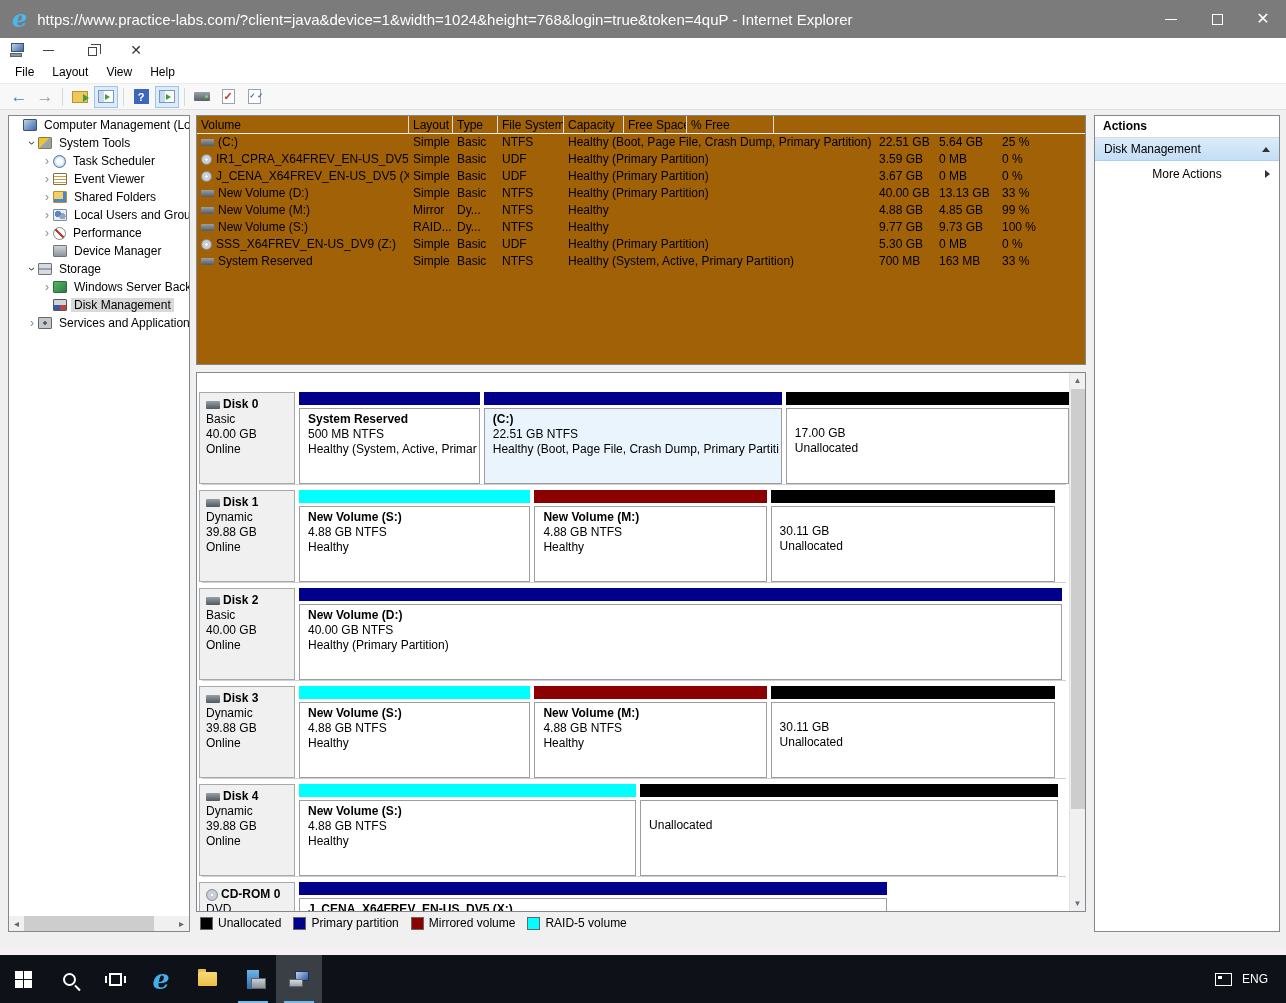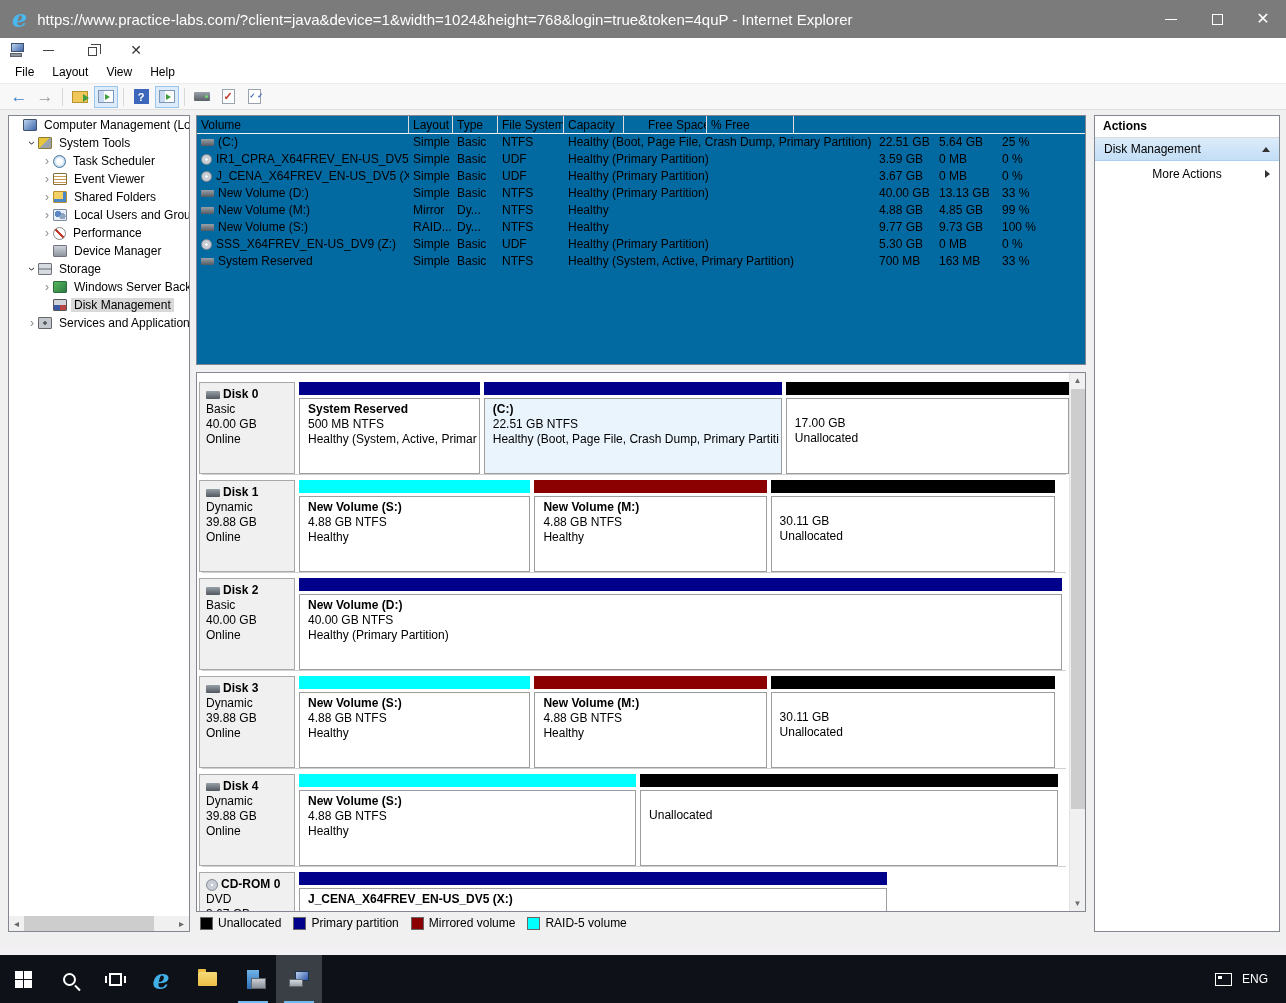--- a/index.html
+++ b/index.html
@@ -84,7 +84,7 @@
 
   .center-col { width:890px; flex:0 0 auto; display:flex; flex-direction:column; margin-right:8px; }
 
-  .vol-panel { height:250px; background:#0369a1; border:1px solid #828790; overflow:hidden; }
+  .vol-panel { height:250px; background:#a16207; border:1px solid #828790; overflow:hidden; }
   .vol-header { display:flex; height:18px; align-items:center; border-bottom:1px solid #f0f0f0; }
   .vol-hcell { padding-left:4px; height:18px; line-height:18px; border-right:1px solid #dcdcdc; overflow:hidden; white-space:nowrap; flex:0 0 auto; }
   .vol-row { display:flex; height:17px; align-items:center; }

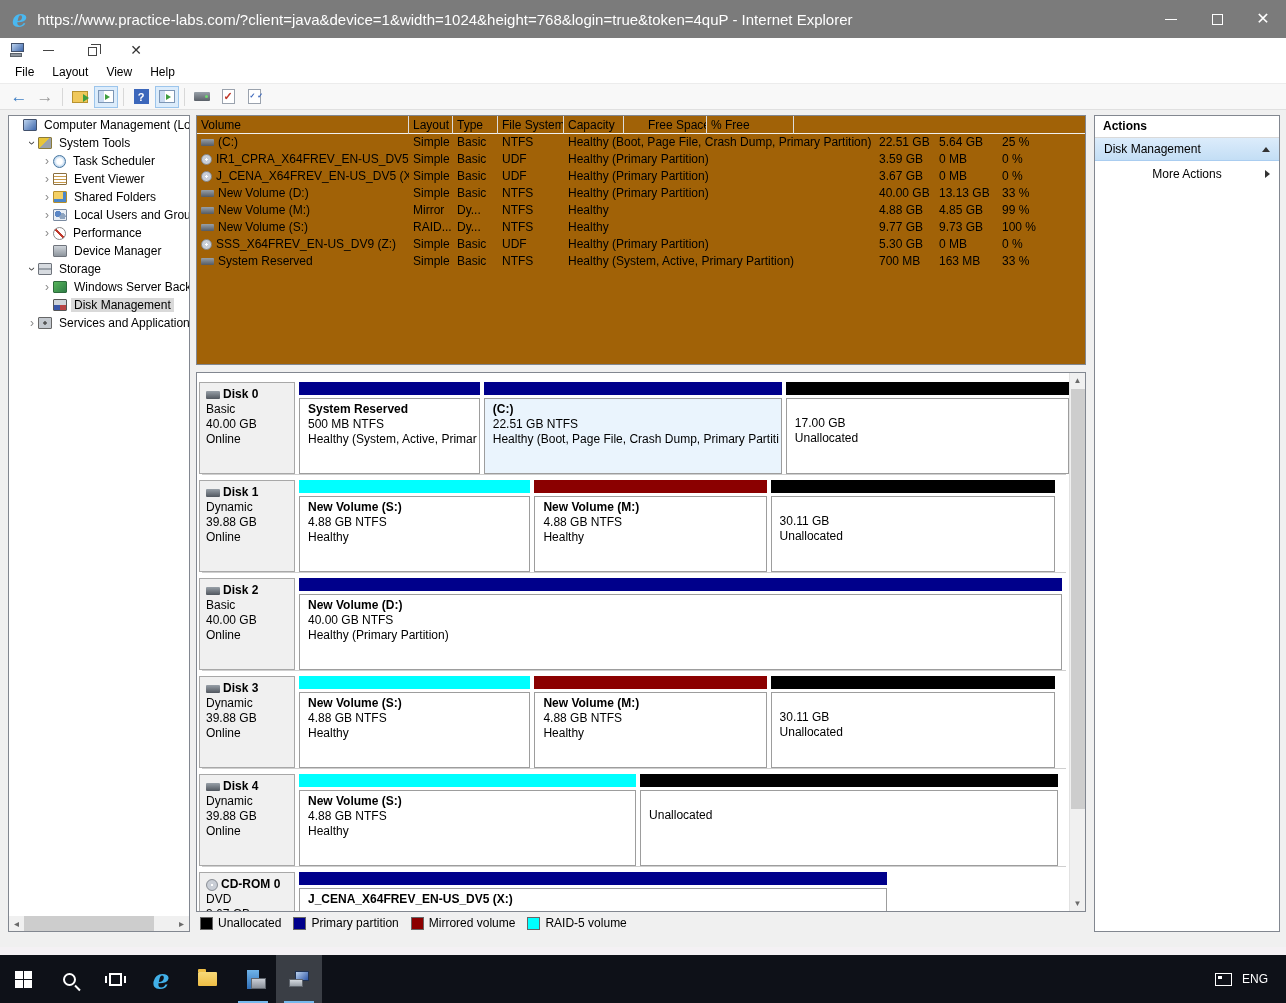--- a/index.html
+++ b/index.html
@@ -308,7 +308,7 @@
           <div class="vol-hcell" style="width: 45px;">Type</div>
           <div class="vol-hcell" style="width: 66px;">File System</div>
           <div class="vol-hcell" style="width: 60px;">Capacity</div>
-          <div class="vol-hcell" style="width: 63px; margin-left: 20px;">Free Space</div>
+          <div class="vol-hcell" style="width: 63px;">Free Space</div>
           <div class="vol-hcell" style="width: 87px;">% Free</div>
         </div>
       <div id="vol-rows">

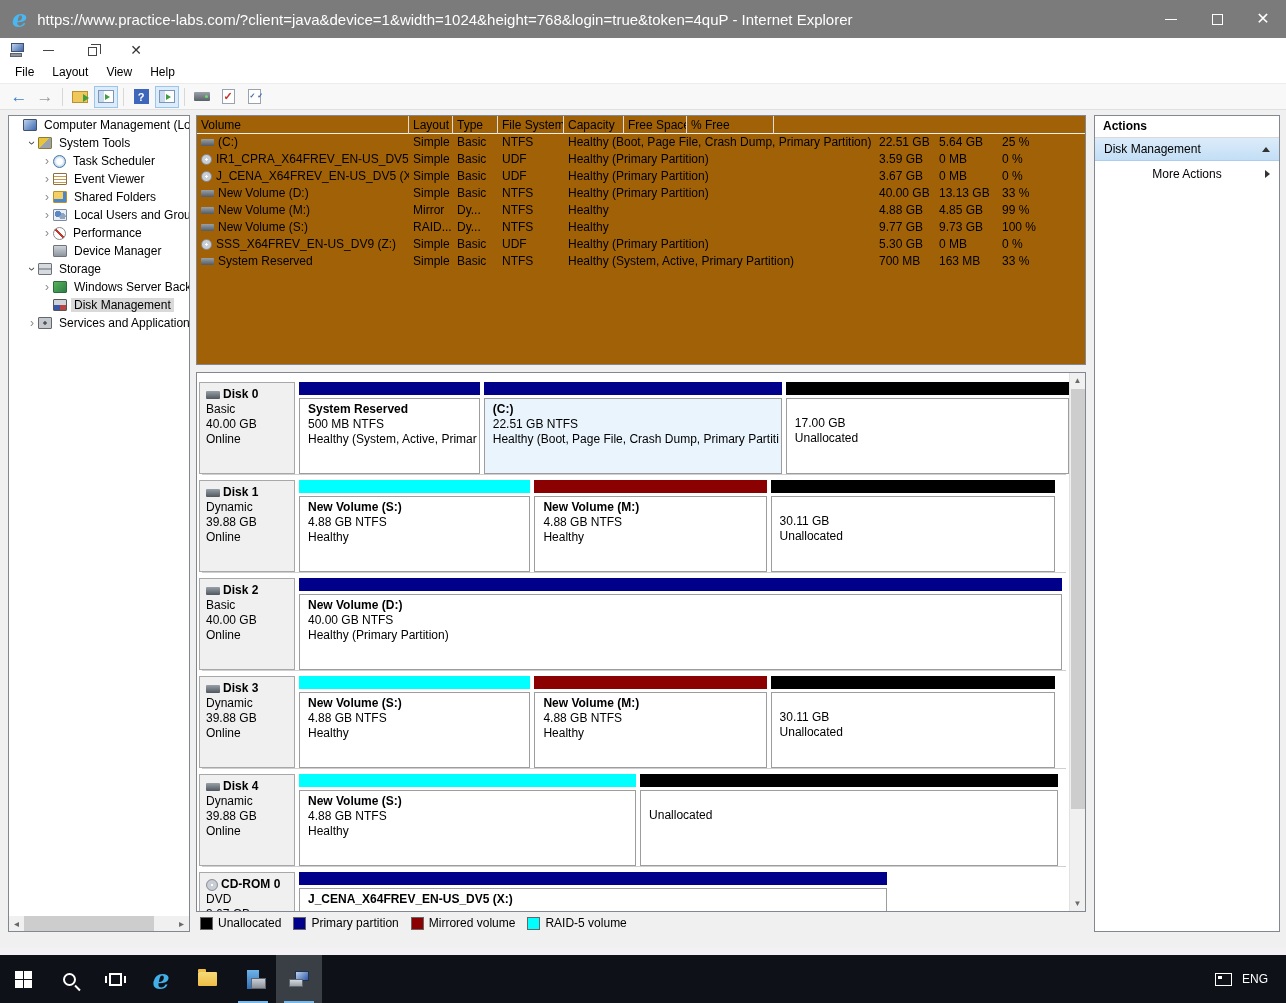--- a/index.html
+++ b/index.html
@@ -96,7 +96,7 @@
   .splitgap { height:7px; }
 
   .disk-panel { height:540px; background:#fff; border:1px solid #828790; position:relative; overflow:hidden; }
-  .disk-scrollarea { position:absolute; left:0; top:0; right:16px; bottom:0; overflow:hidden; padding:9px 0 0 2px; }
+  .disk-scrollarea { position:absolute; left:0; top:0; right:16px; bottom:0; overflow:hidden; padding:19px 0 0 2px; }
   .disk-row { height:92px; display:flex; margin-bottom:6px; }
   .disk-row:not(:last-child) { box-shadow:0 4px 0 -3px #cfcfcf; }
   .disk-label { width:96px; flex:0 0 auto; background:#f0f0f0; border:1px solid #a8a8a8; padding:4px 2px 0 6px; line-height:15px; }

